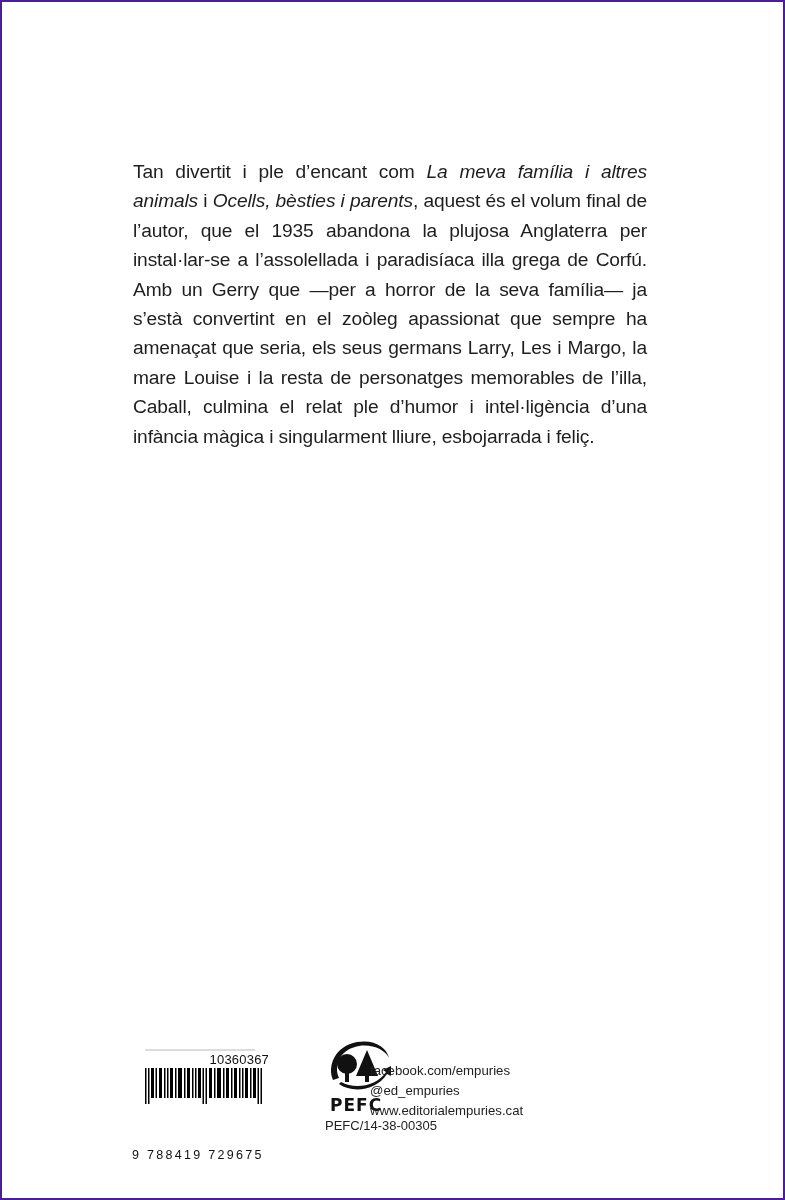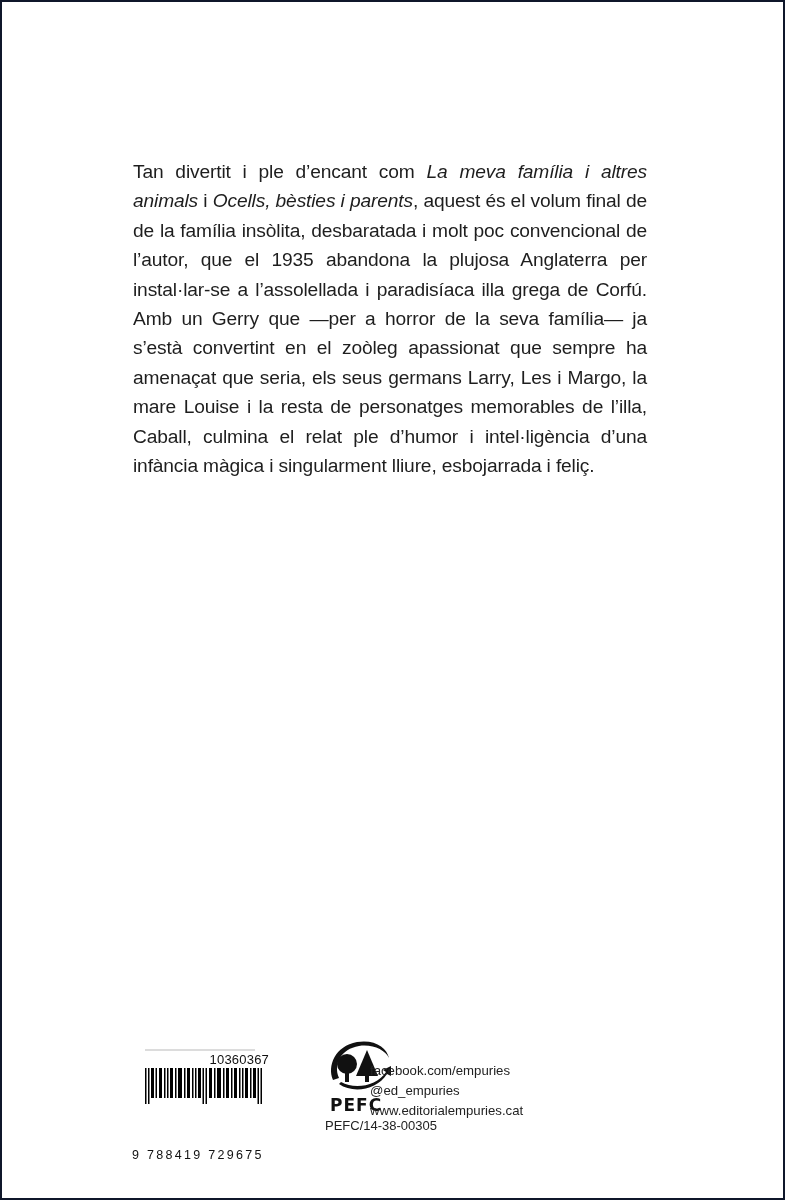--- a/index.html
+++ b/index.html
@@ -18,7 +18,7 @@
       left: 0; top: 0;
       width: 781px;
       height: 1196px;
-      border: 2px solid #0f172a;
+      border: 2px solid #4c1d95;
       background: #ffffff;
     }
     .blurb {

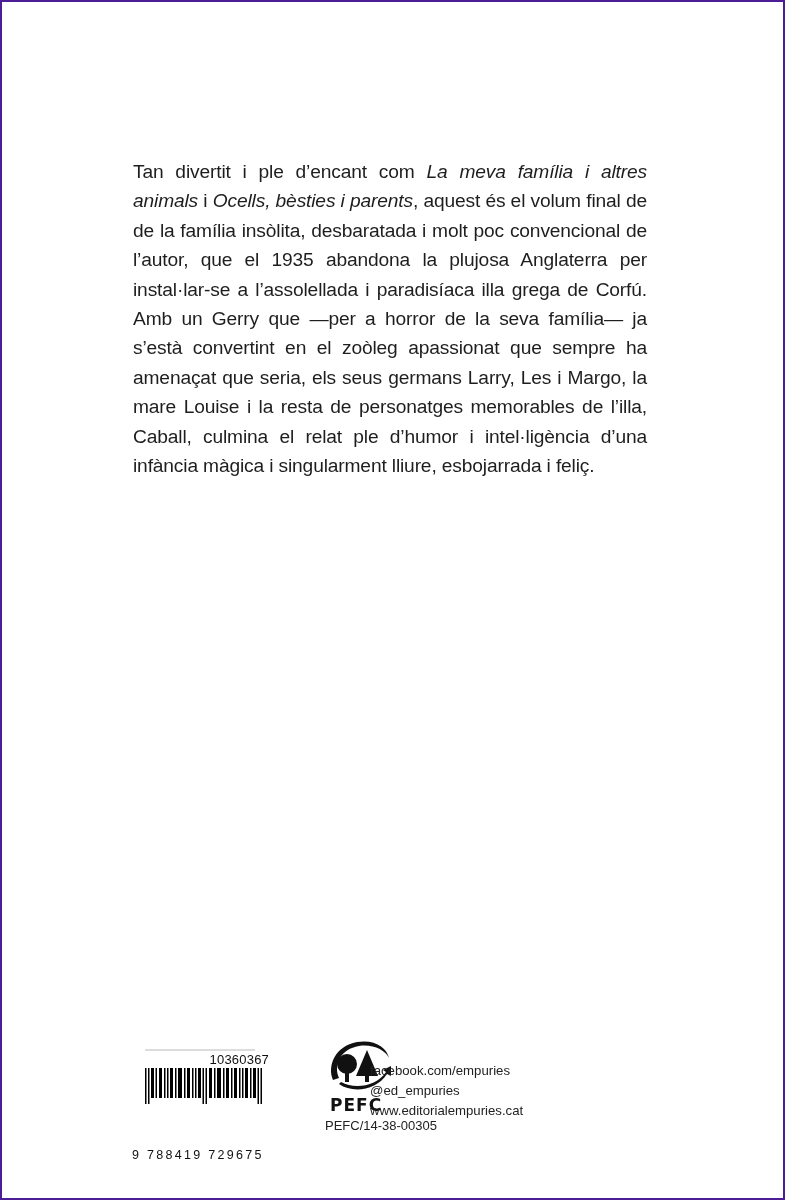--- a/index.html
+++ b/index.html
@@ -142,7 +142,6 @@
   <div class="blurb" id="blurb">
       <span class="line just"><span>Tan divertit i ple d’encant com </span><em>La meva família i altres</em></span>
       <span class="line just"><em>animals</em><span> i </span><em>Ocells, bèsties i parents</em><span>, aquest és el volum final de</span></span>
-      <span class="line just"><span>de la família insòlita, desbaratada i molt poc convencional de</span></span>
       <span class="line just"><span>l’autor, que el 1935 abandona la plujosa Anglaterra per</span></span>
       <span class="line just"><span>instal·lar-se a l’assolellada i paradisíaca illa grega de Corfú.</span></span>
       <span class="line just"><span>Amb un Gerry que —per a horror de la seva família— ja</span></span>

